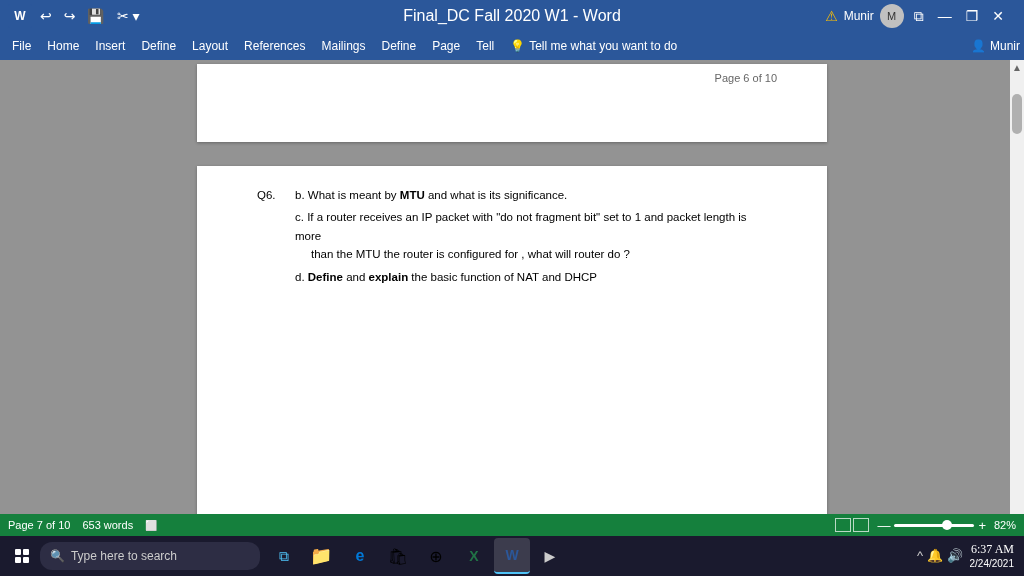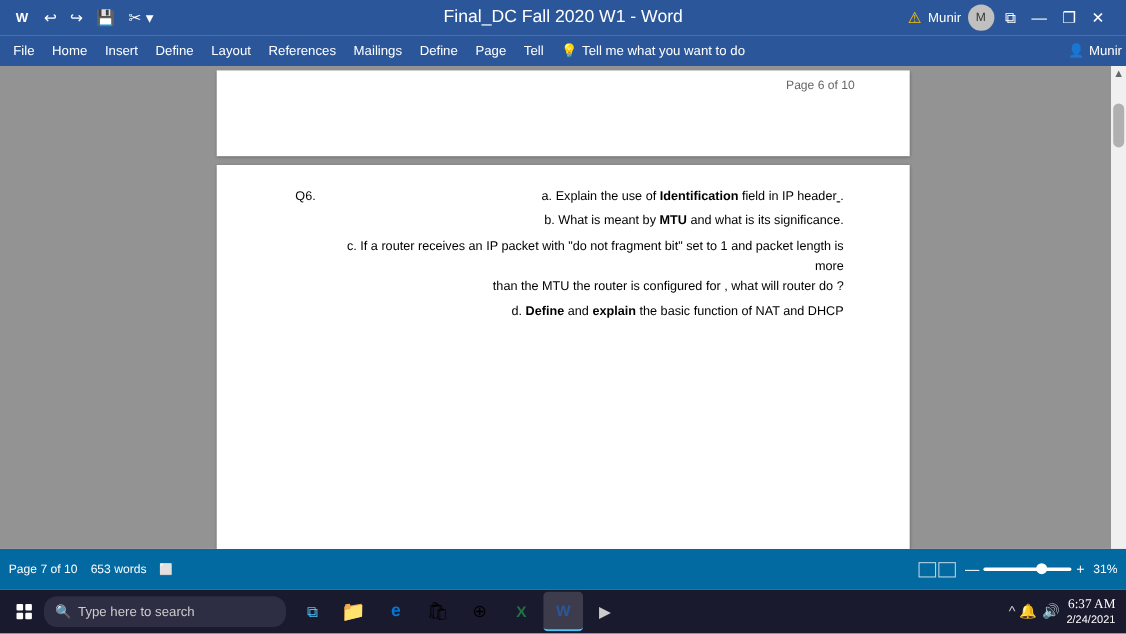--- a/index.html
+++ b/index.html
@@ -141,7 +141,6 @@
       width: 630px;
       box-shadow: 0 1px 3px rgba(0,0,0,0.3);
       flex-shrink: 0;
-      text-align: right;
     }
 
     .page-top {

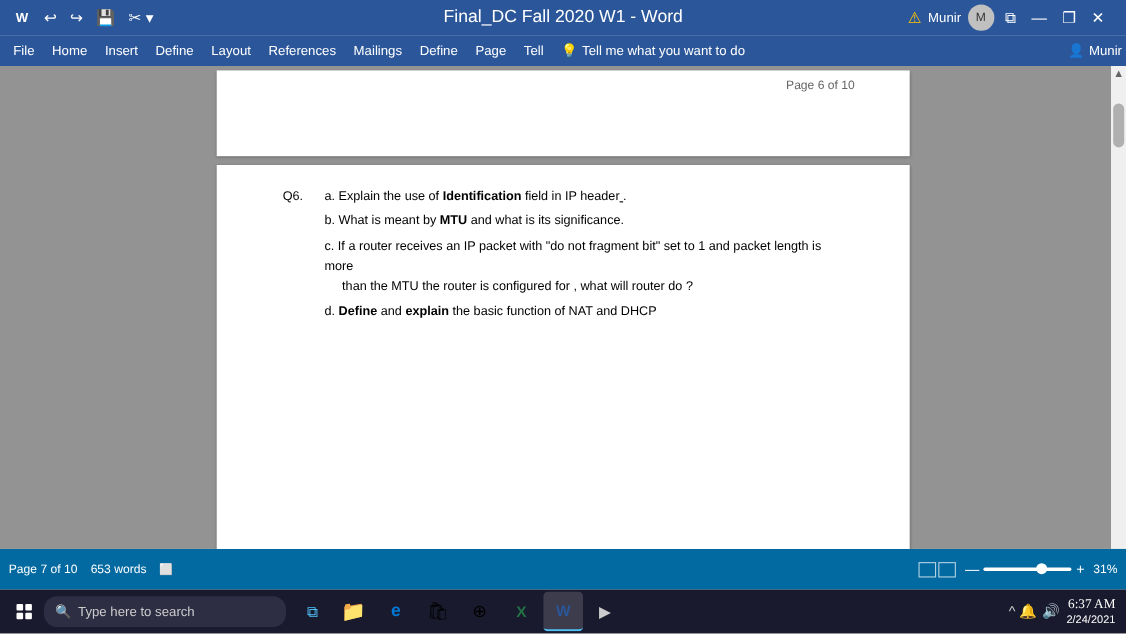--- a/index.html
+++ b/index.html
@@ -371,7 +371,7 @@
       </div>
     </div>
 
-    <div class="page" style="min-height:380px;">
+    <div class="page" style="min-height:380px;margin-top:16px;">
       <div class="page-main">
         <div class="question-row">
           <div class="q-label">Q6.</div>

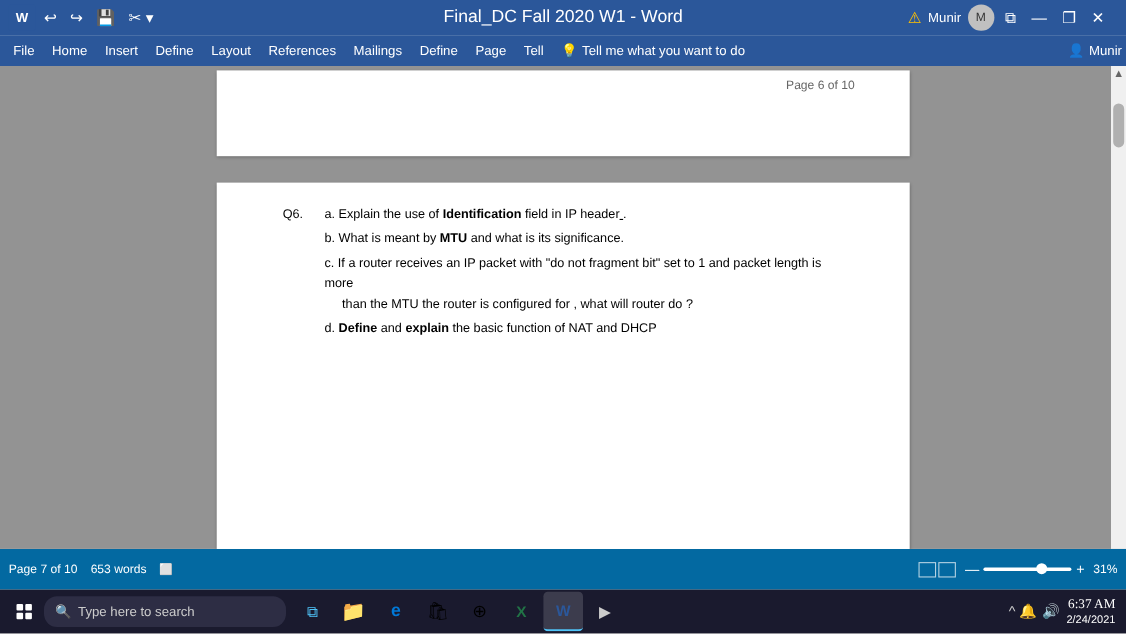--- a/index.html
+++ b/index.html
@@ -377,9 +377,6 @@
           <div class="q-label">Q6.</div>
           <div class="q-content">
             <div class="q-sub">
-              a. Explain the use of <strong>Identification</strong> field in IP header<span style="text-decoration:underline"> </span>.
-            </div>
-            <div class="q-sub">
               b. What is meant by <strong>MTU</strong> and what is its significance.
             </div>
             <div class="q-sub">

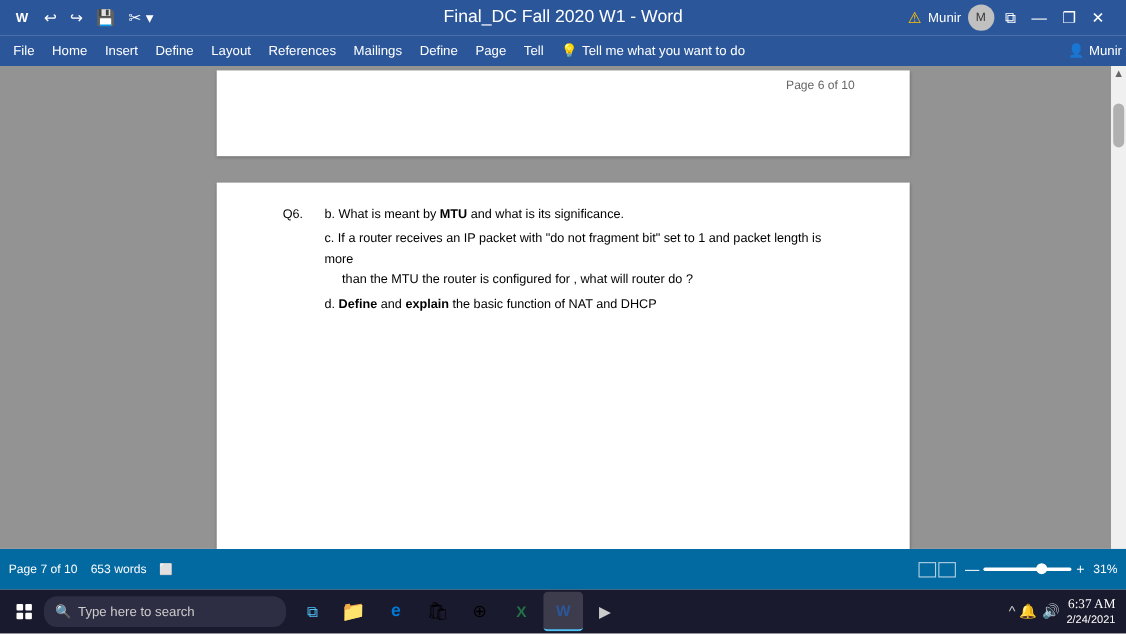--- a/index.html
+++ b/index.html
@@ -173,8 +173,8 @@
 
     
     .status-bar {
-      background: #0369a1;
-      height: 37px;
+      background: #15803d;
+      height: 22px;
       display: flex;
       align-items: center;
       padding: 0 8px;

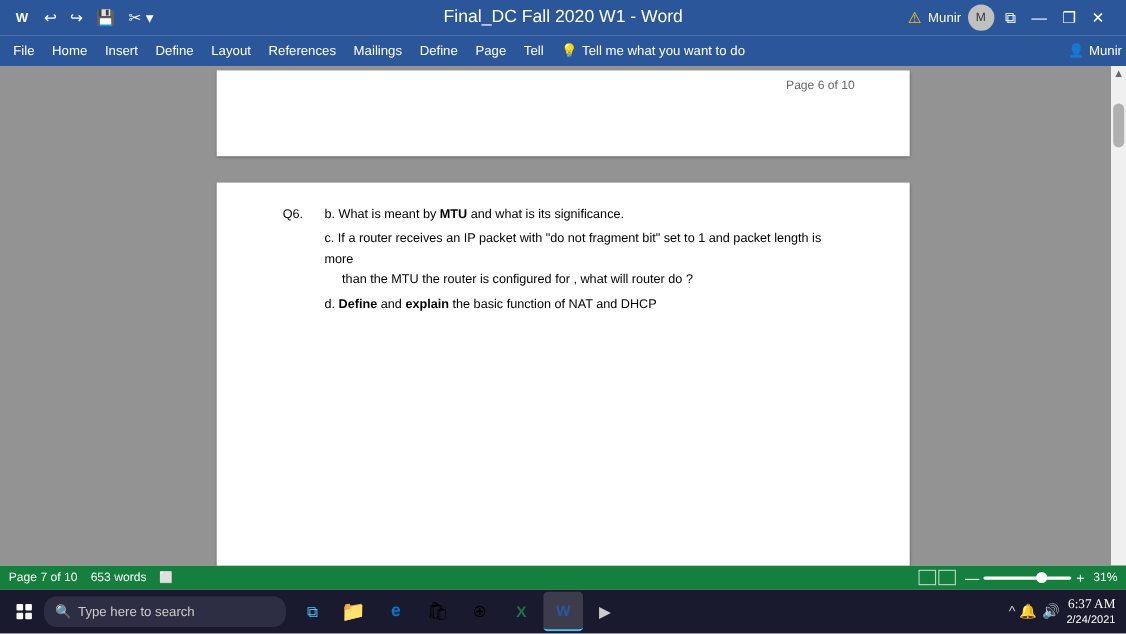--- a/index.html
+++ b/index.html
@@ -415,7 +415,7 @@
       </div>
       <span style="cursor:pointer;font-size:13px;">+</span>
     </div>
-    <span>31%</span>
+    <span>82%</span>
   </div>
 </div>
 

